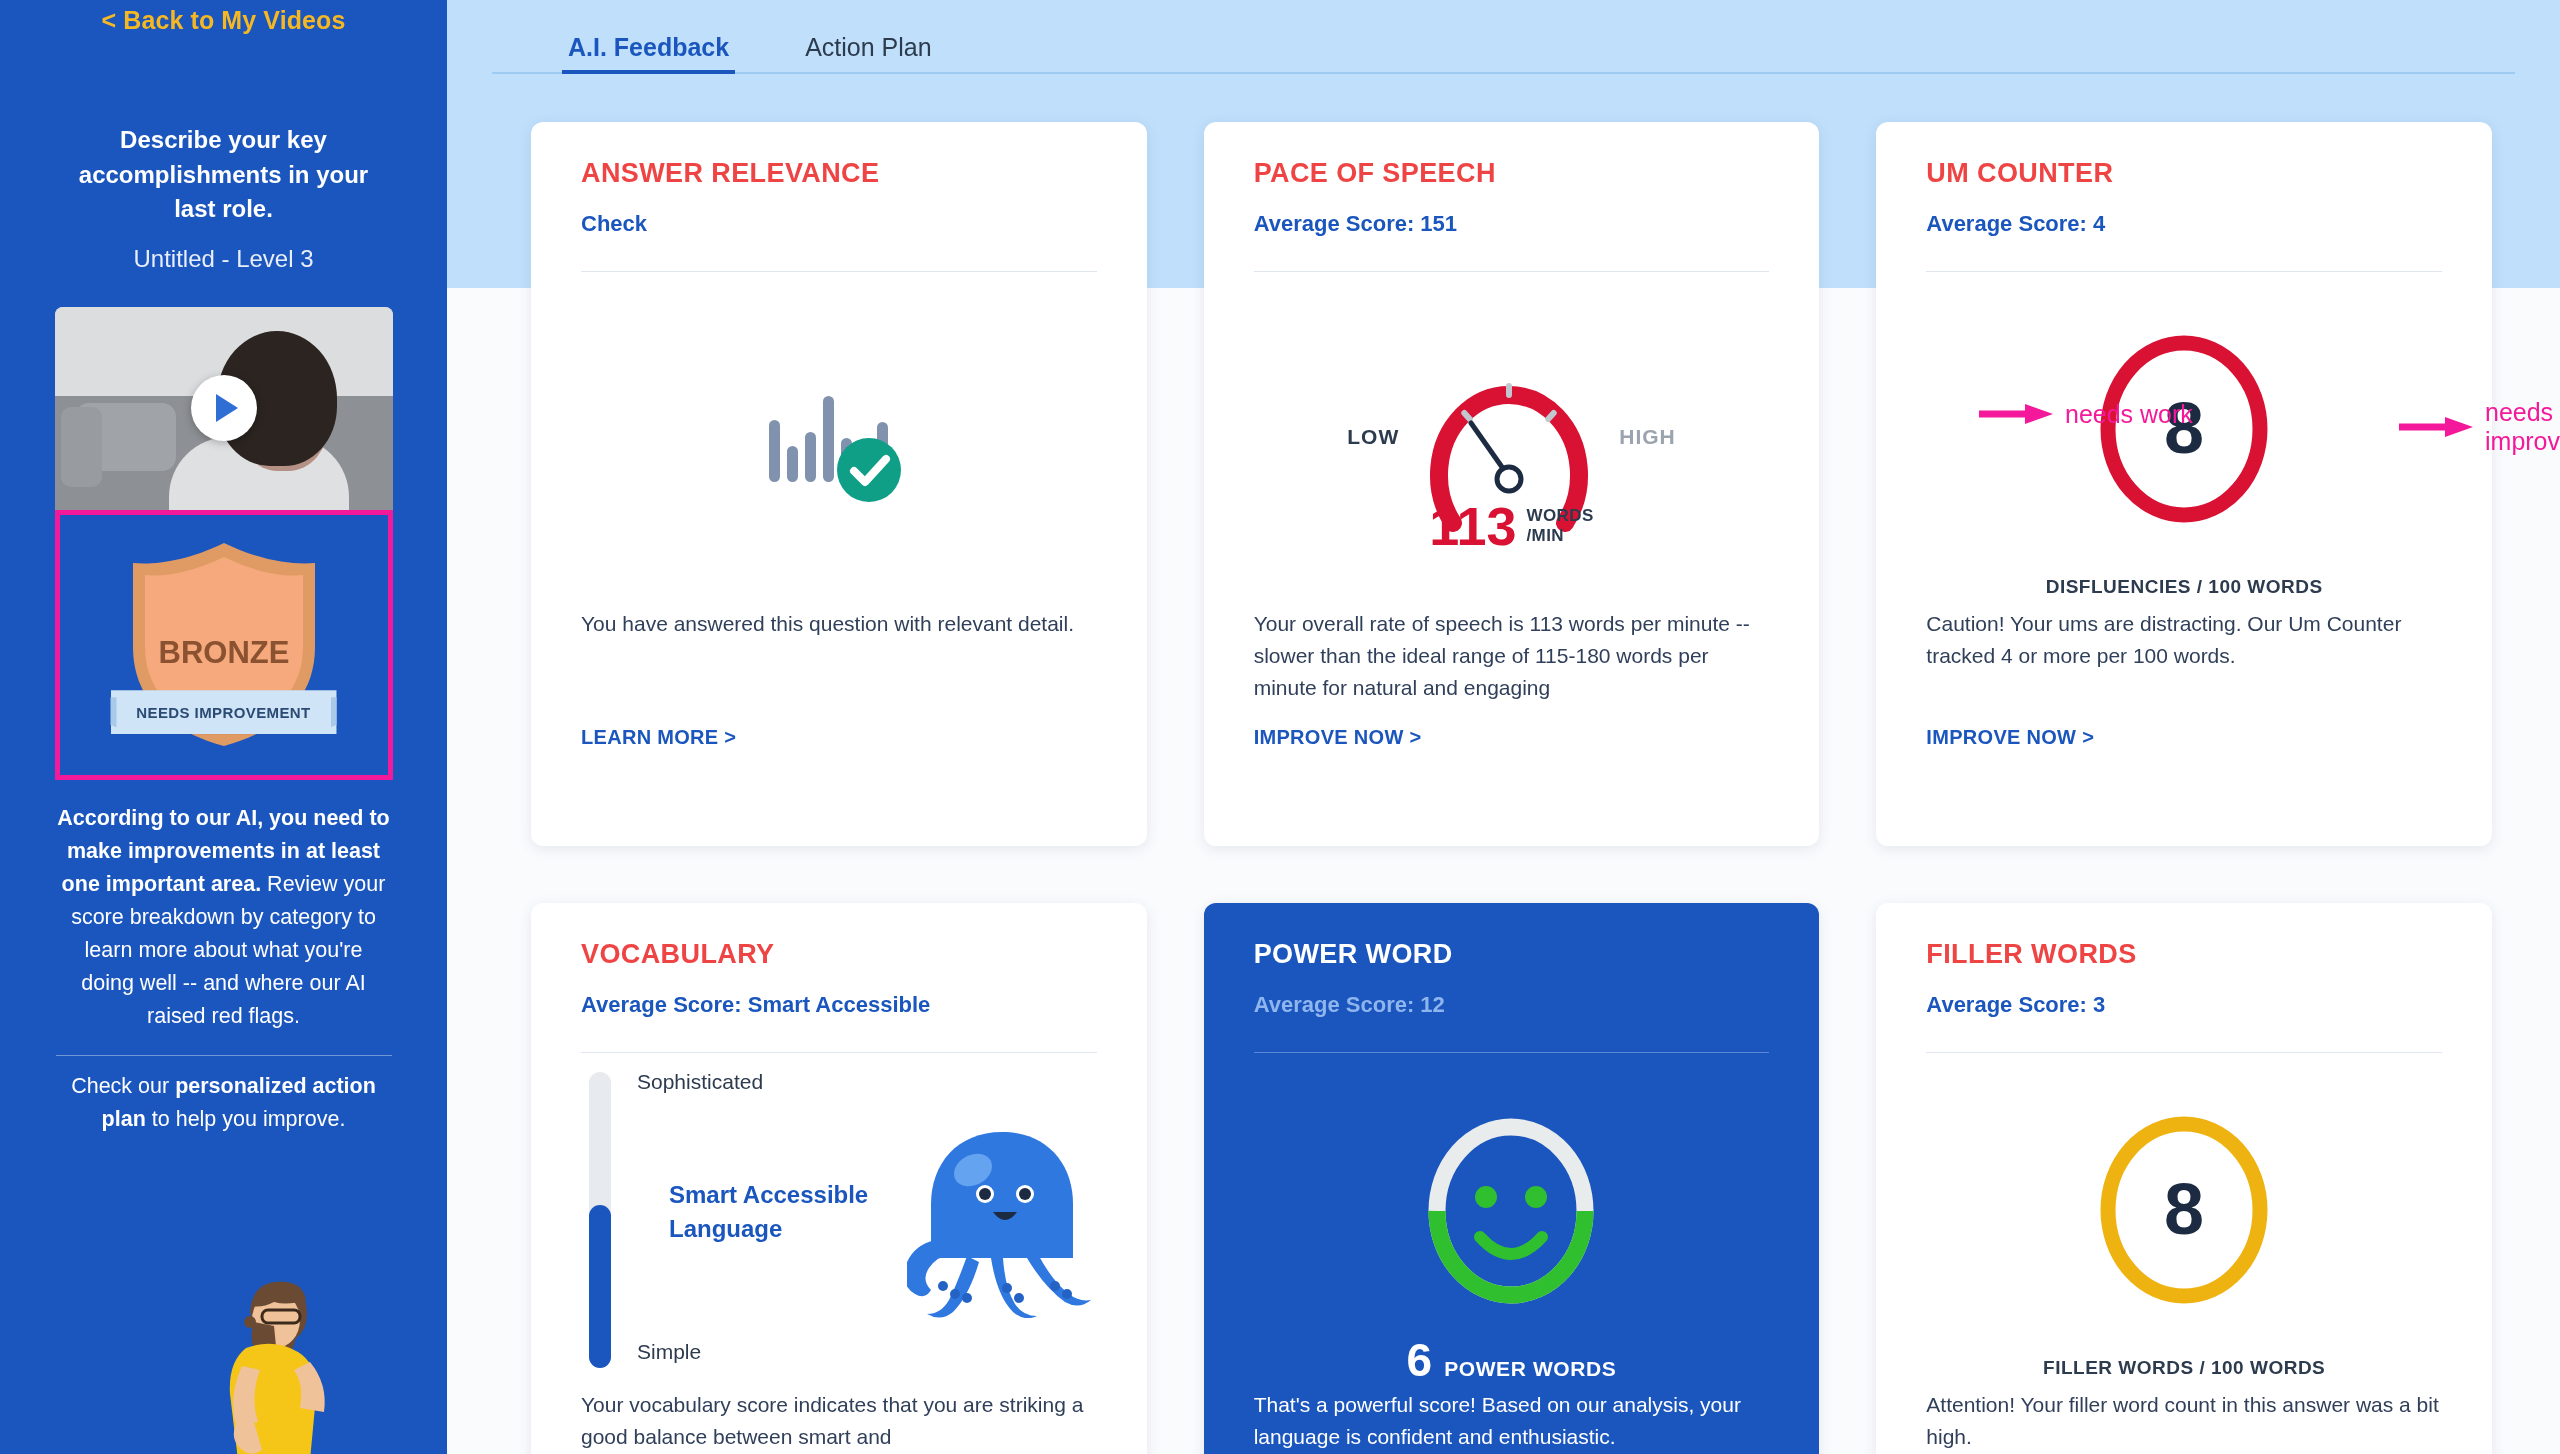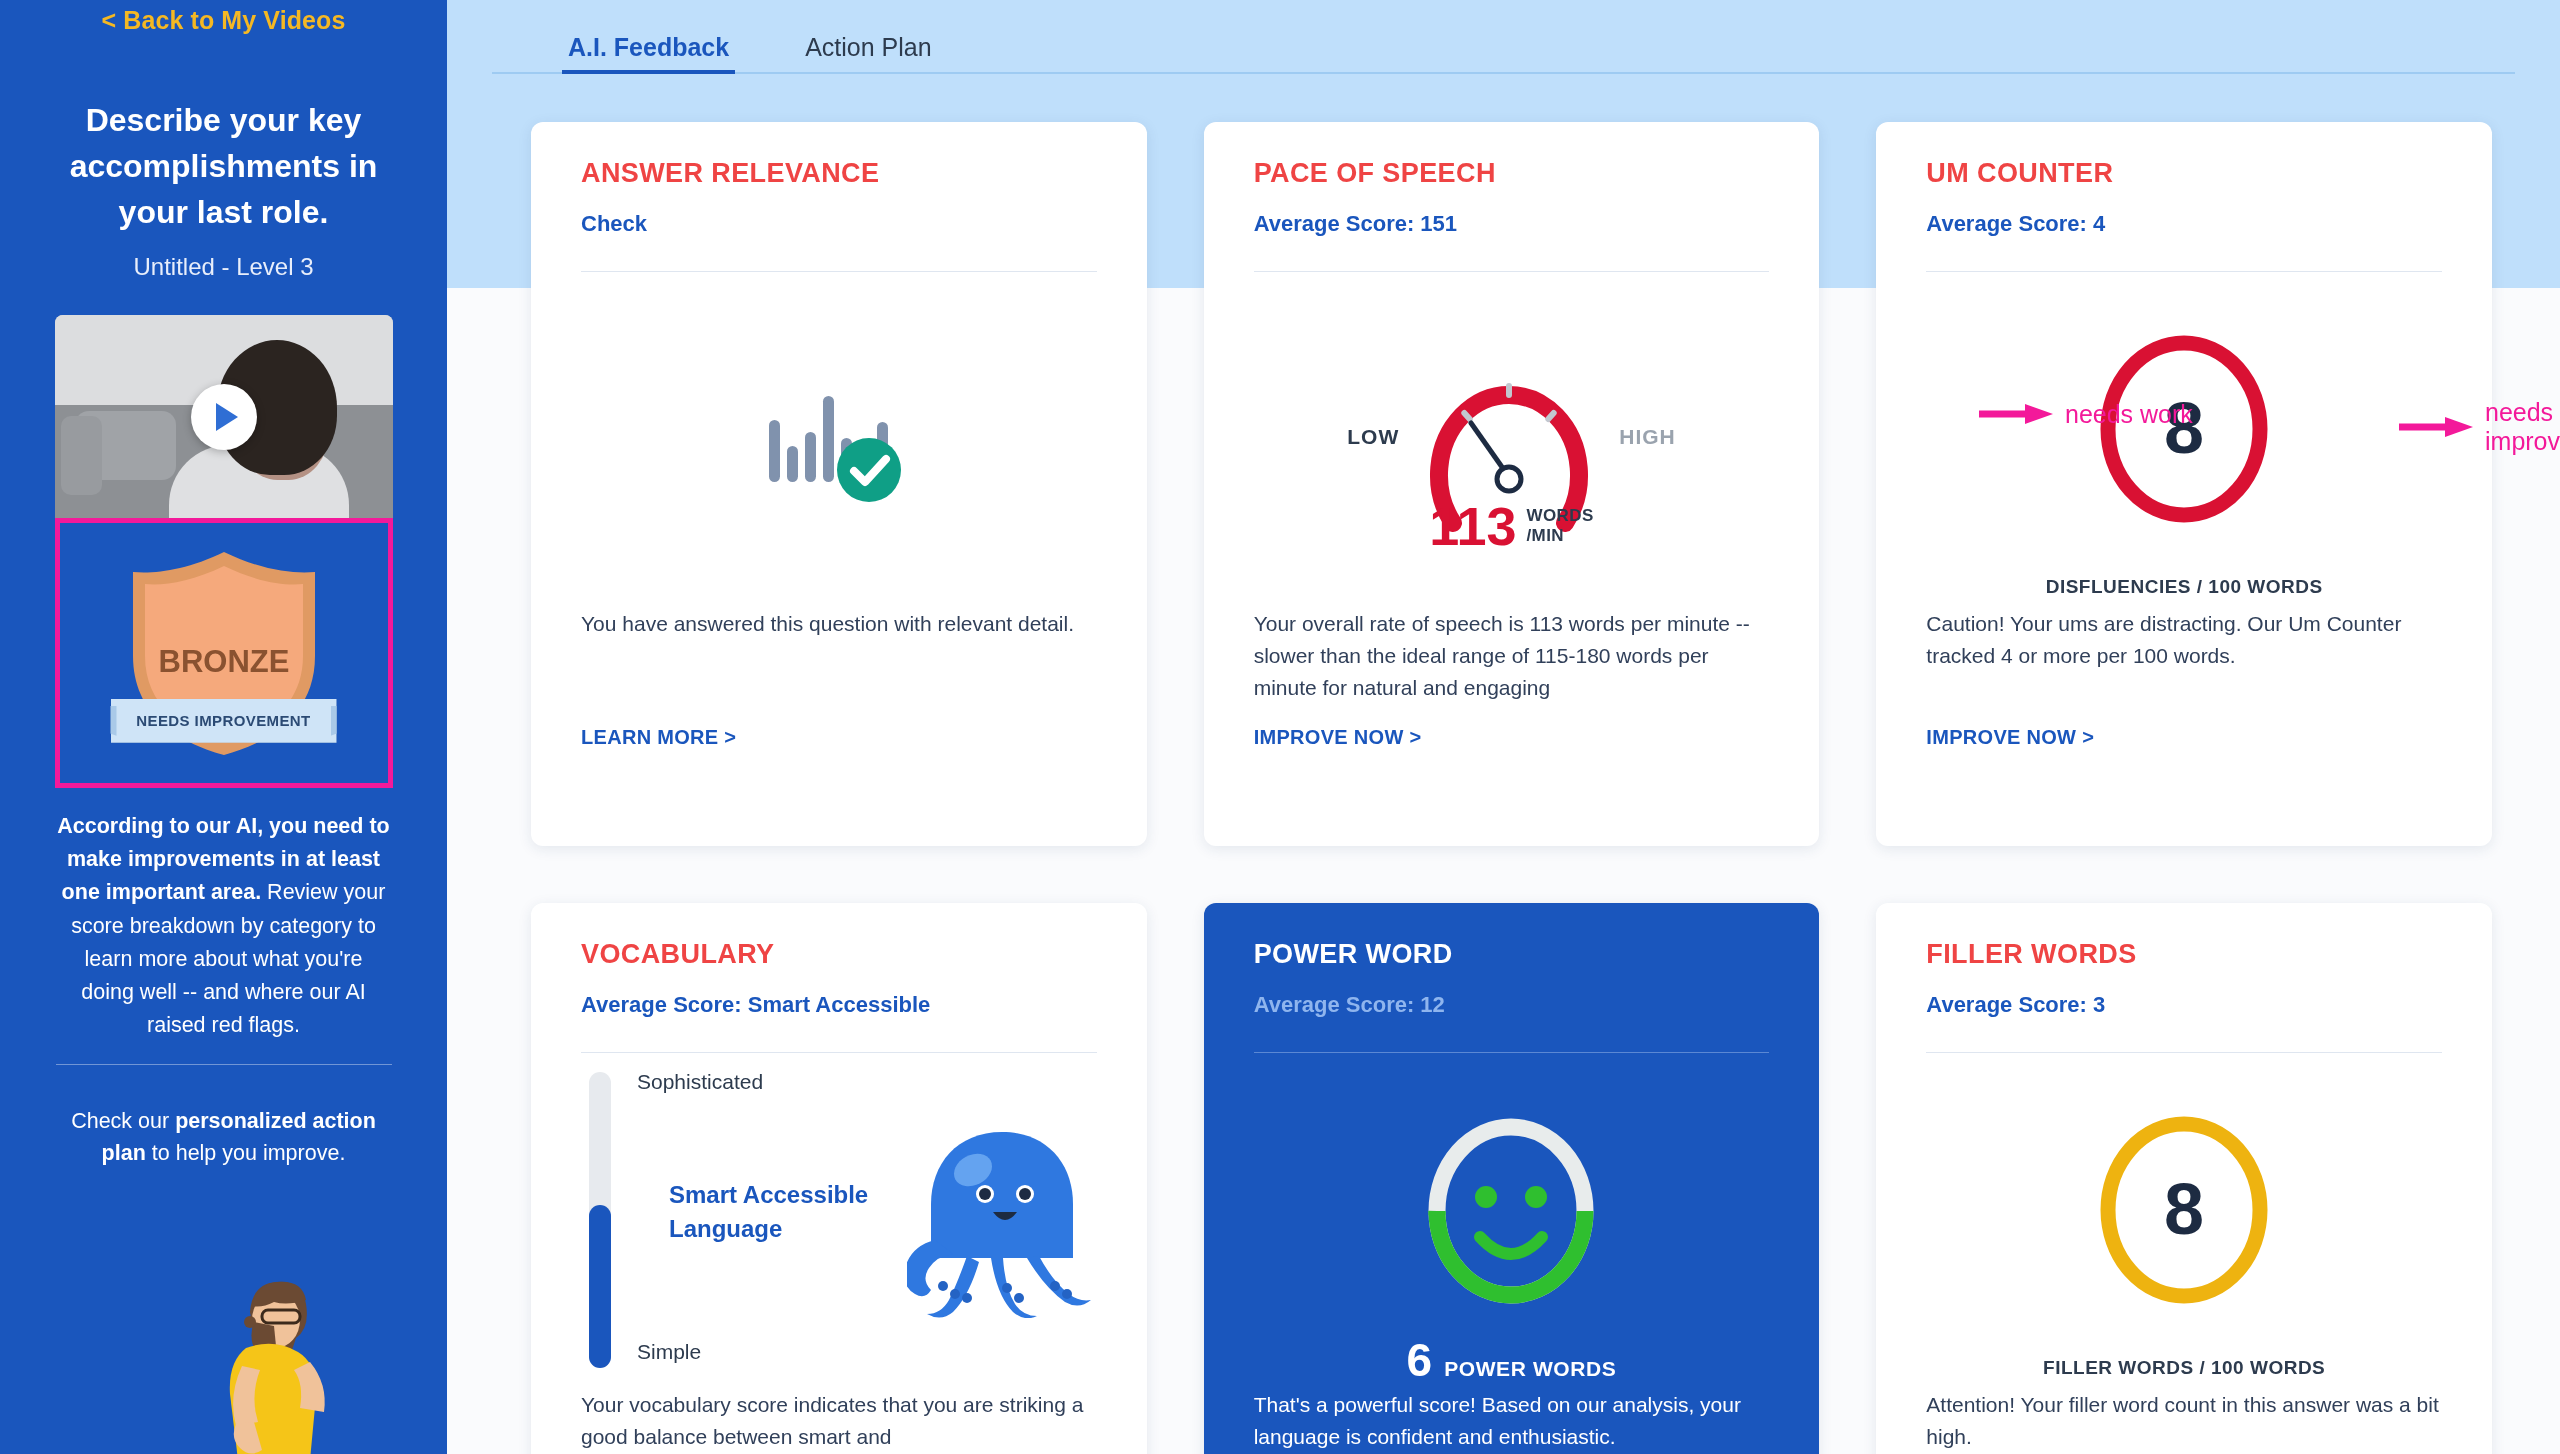--- a/index.html
+++ b/index.html
@@ -24,9 +24,9 @@
     text-align: center; line-height: 1;
   }
   .q-title {
-    color: #ffffff; font-size: 32px; font-weight: 700;
+    color: #ffffff; font-size: 24px; font-weight: 700;
     line-height: 1.44; text-align: center;
-    width: 330px; margin-top: 64px;
+    width: 330px; margin-top: 90px;
   }
   .q-sub {
     color: #e8eefb; font-size: 24px; font-weight: 400;

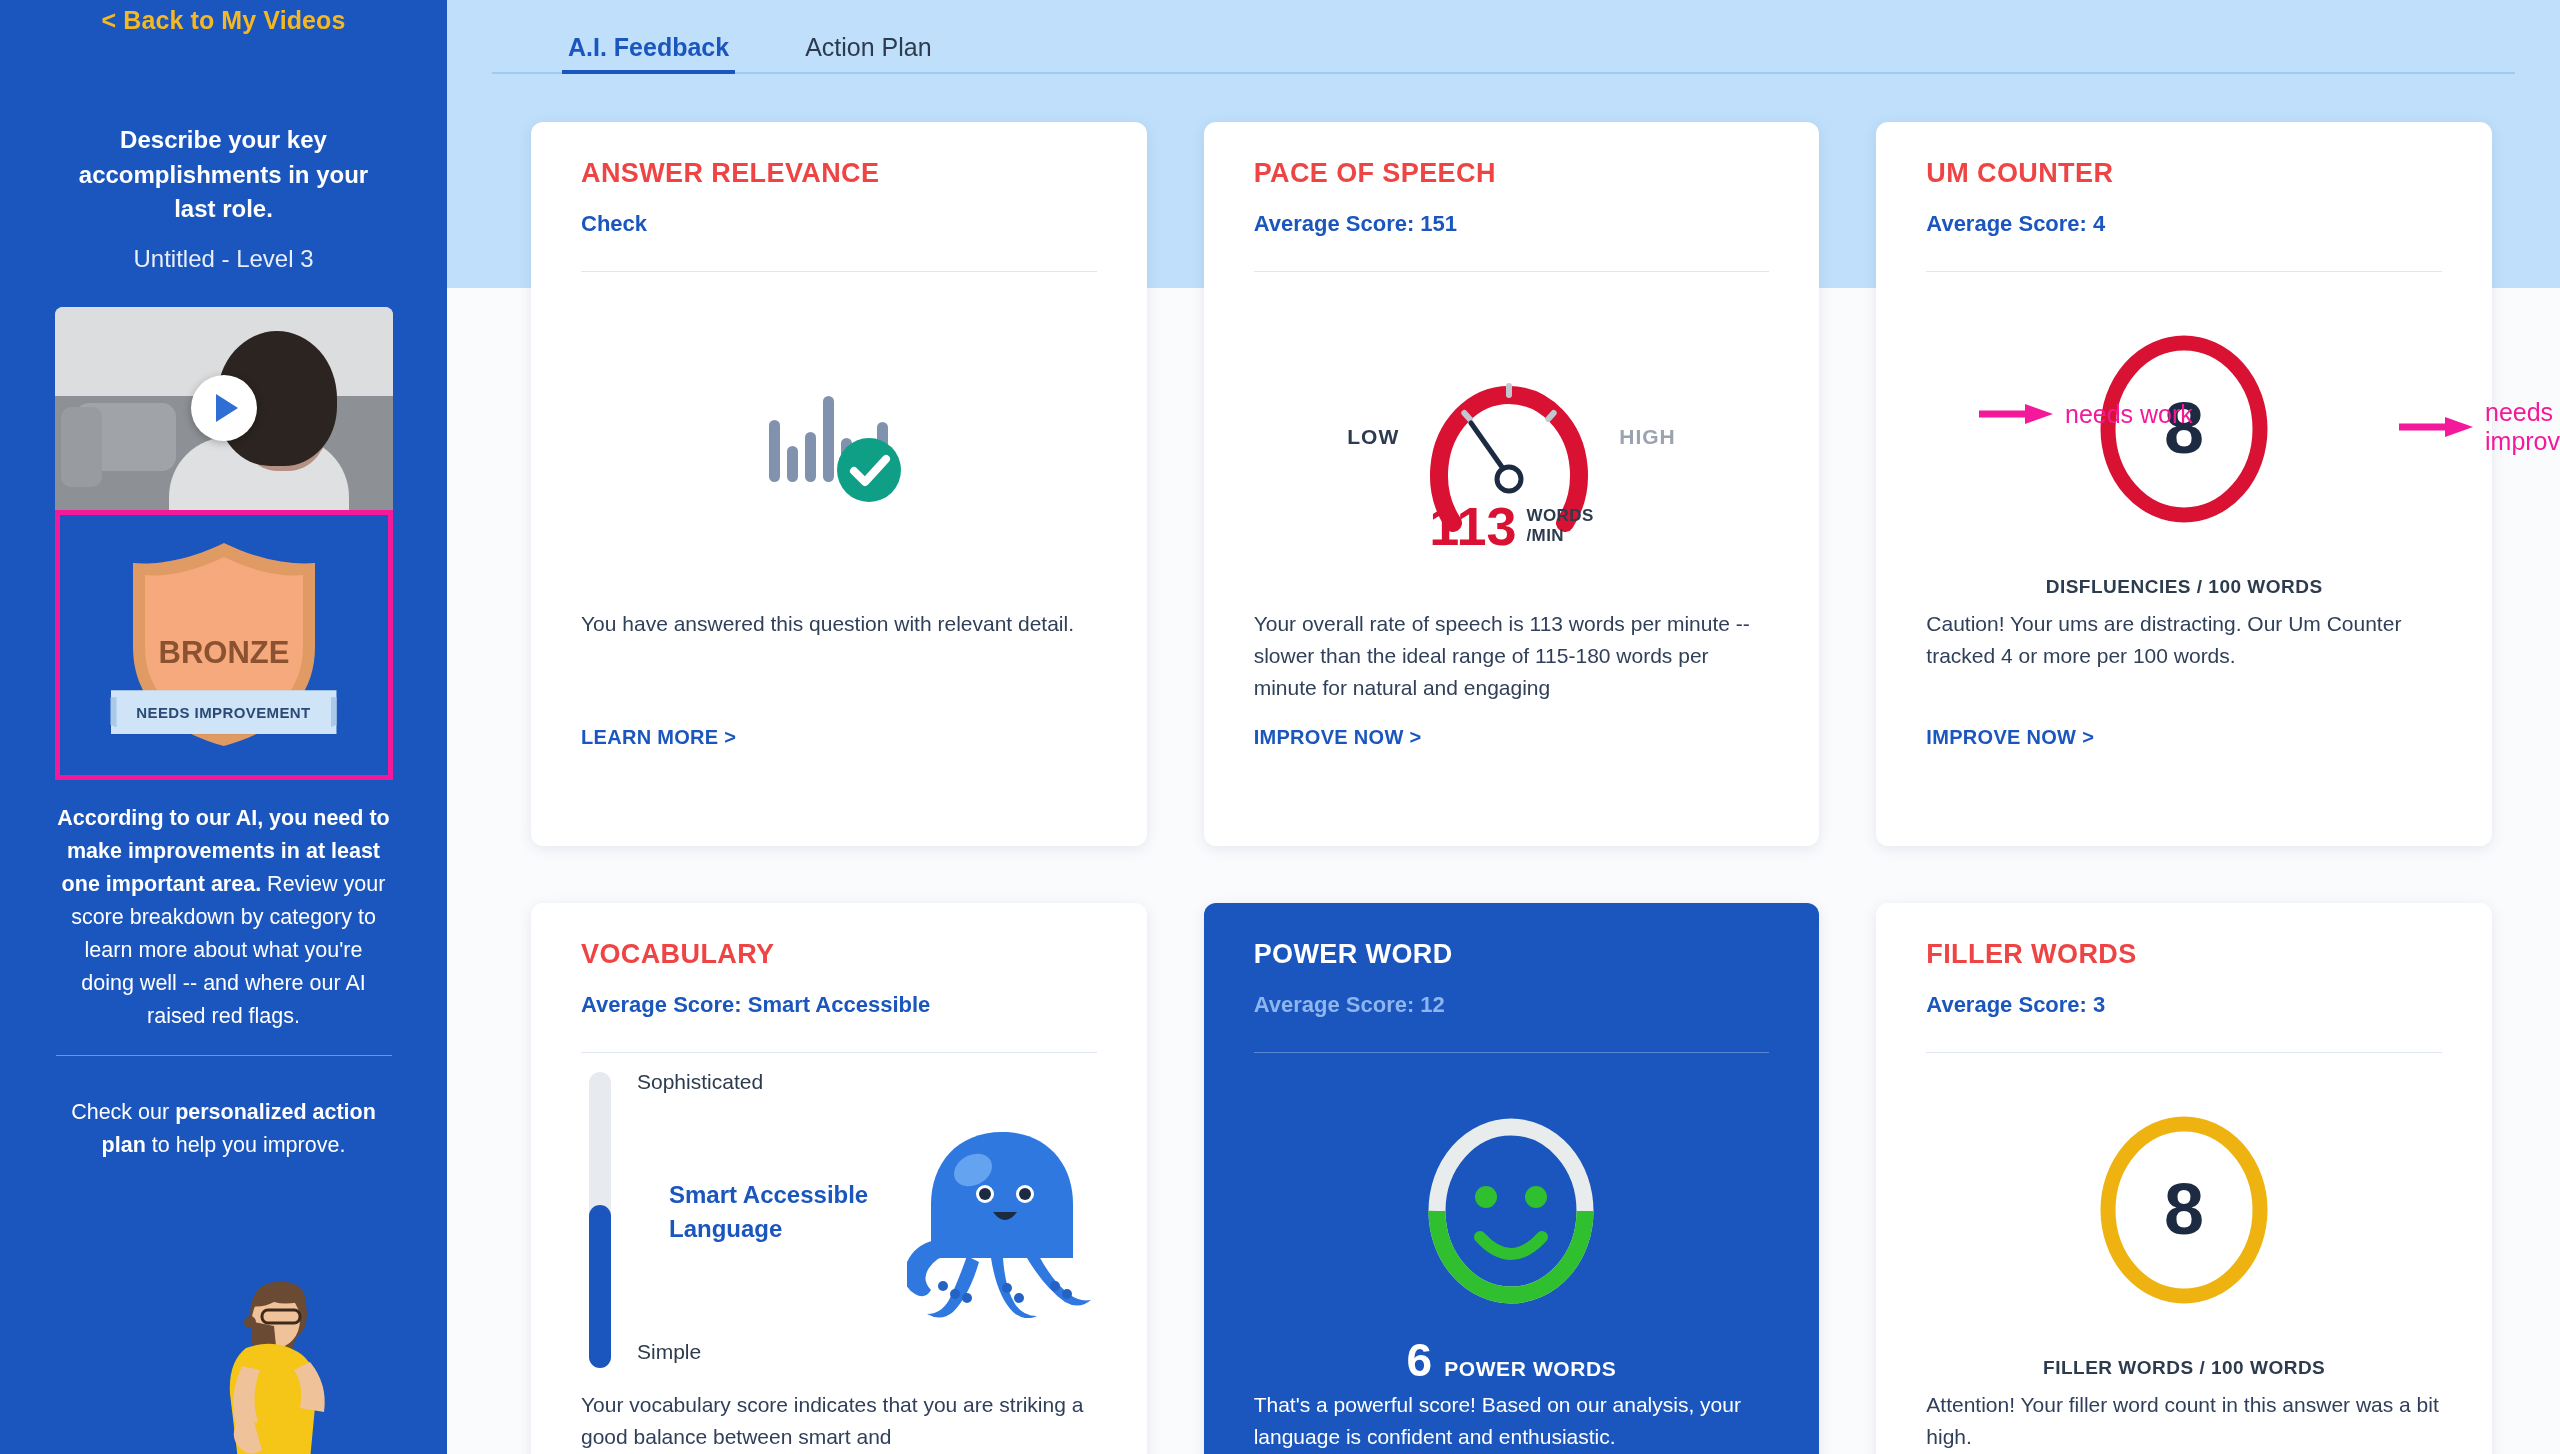--- a/index.html
+++ b/index.html
@@ -87,7 +87,7 @@
   }
   .sidebar-cta {
     width: 336px; color: #ffffff; text-align: center;
-    font-size: 21.5px; line-height: 1.5; margin-top: 40px;
+    font-size: 21.5px; line-height: 1.5; margin-top: 14px;
   }
   .sidebar-cta b { font-weight: 700; }
   .runner { position: absolute; left: 0; right: 0; bottom: -6px; height: 190px; }

